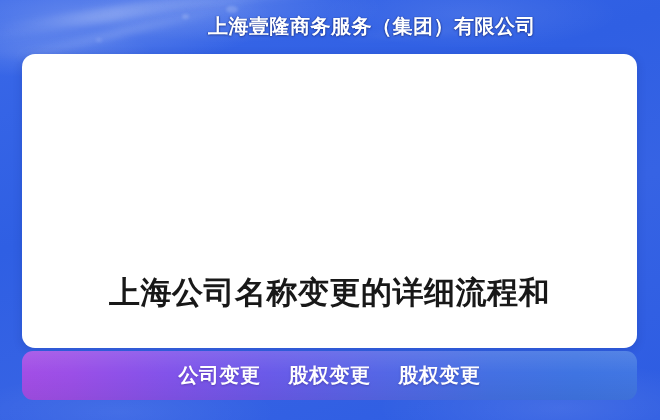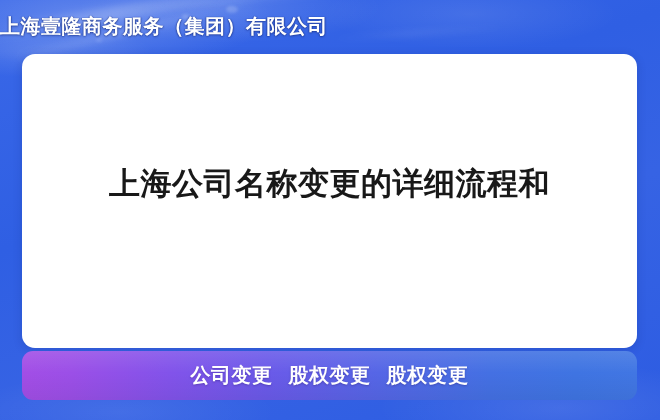--- a/index.html
+++ b/index.html
@@ -67,7 +67,7 @@
     height: 52px;
     display: flex;
     align-items: center;
-    justify-content: flex-start;
+    justify-content: flex-end;
     z-index: 3;
   }
   .header-title {

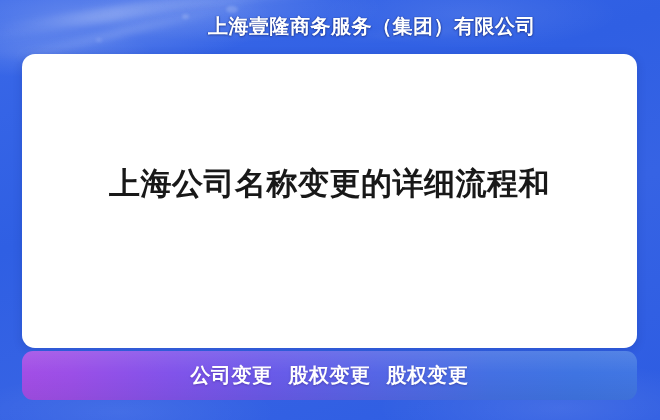--- a/index.html
+++ b/index.html
@@ -104,7 +104,7 @@
     display: flex;
     flex-direction: column;
     align-items: center;
-    justify-content: center;
+    justify-content: flex-end;
     padding: 16px 44px;
     box-sizing: border-box;
   }

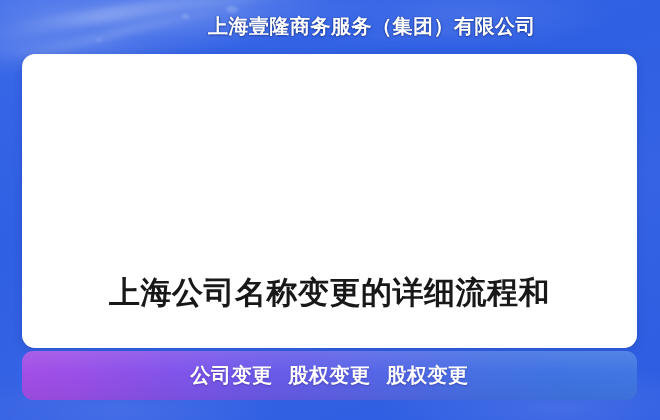--- a/index.html
+++ b/index.html
@@ -153,7 +153,7 @@
   .tag-list {
     display: flex;
     align-items: baseline;
-    gap: 16px;
+    gap: 28px;
     position: relative;
     z-index: 1;
   }

